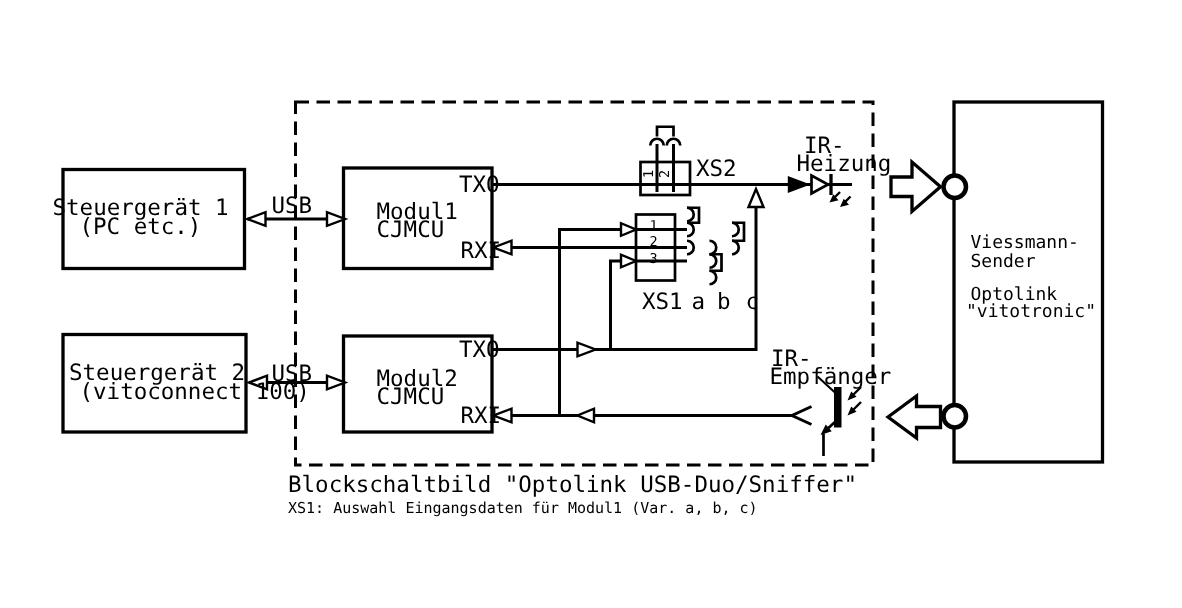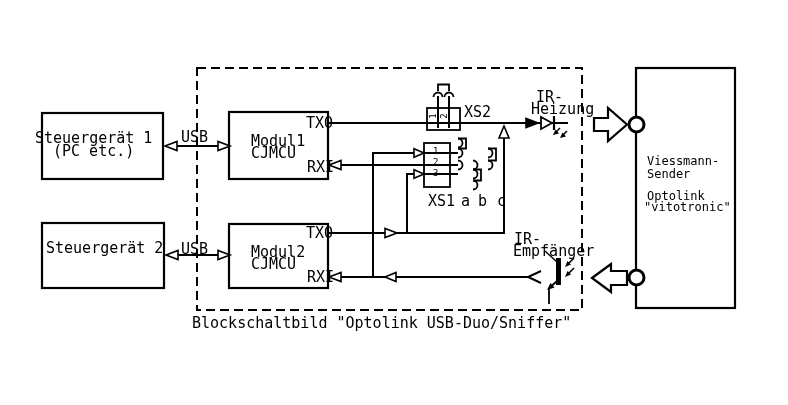--- a/index.html
+++ b/index.html
@@ -135,6 +135,7 @@
   <div class="lbl" style="left:35px;top:132px">Steuergerät 1</div>
   <div class="lbl" style="left:53px;top:145px">(PC etc.)</div>
   <div class="lbl" style="left:46px;top:242px">Steuergerät 2</div>
+  <div class="lbl" style="left:53px;top:255px">(vitoconnect 100)</div>
 
   <div class="lbl" style="left:181px;top:131px">USB</div>
   <div class="lbl" style="left:181px;top:243px">USB</div>

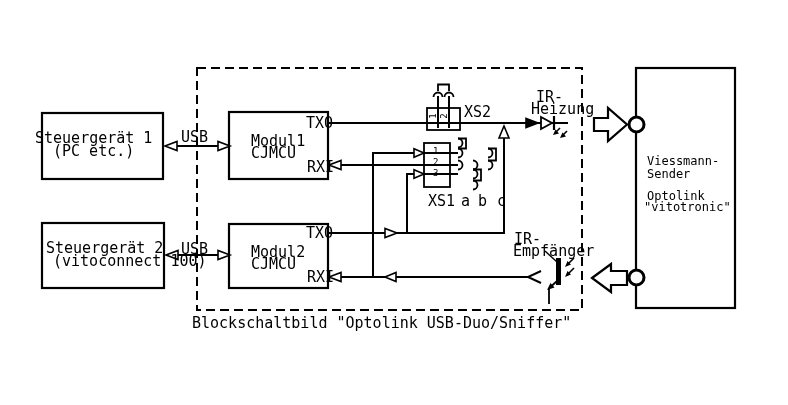--- a/index.html
+++ b/index.html
@@ -175,6 +175,7 @@
   <div class="lbl-vie" style="left:644px;top:201px">"vitotronic"</div>
 
   <div class="title" style="left:192px;top:315px">Blockschaltbild "Optolink USB-Duo/Sniffer"</div>
+  <div class="note" style="left:192px;top:334px">XS1: Auswahl Eingangsdaten für Modul1 (Var. a, b, c)</div>
 
 </div>
 

